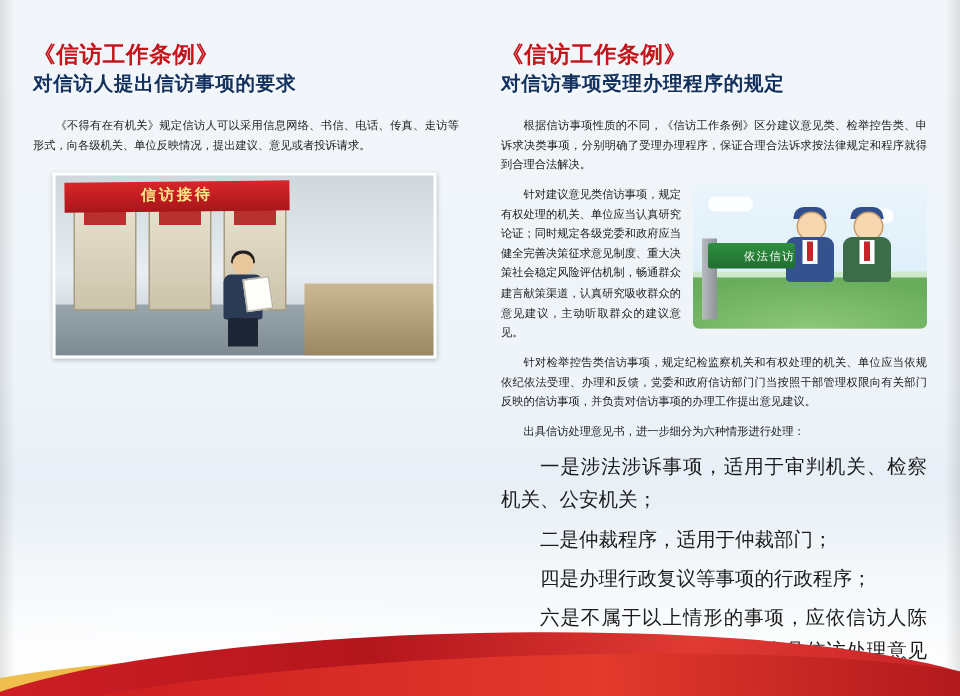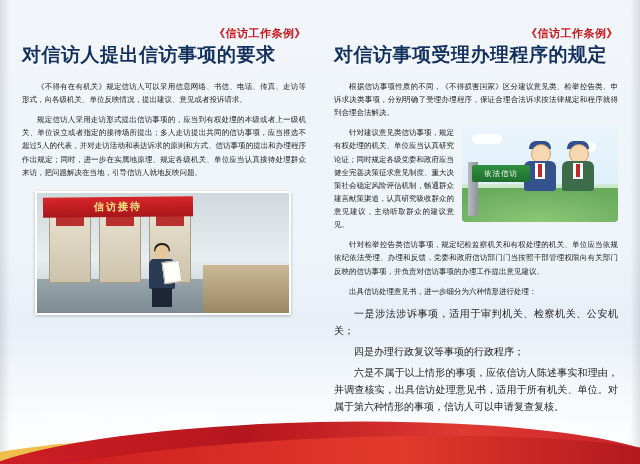--- a/index.html
+++ b/index.html
@@ -90,11 +90,10 @@
     color: #c3161c;
     font-family: "DejaVu Serif", serif;
     font-weight: bold;
-    font-size: 11px;
+    font-size: 15px;
     letter-spacing: 0.5px;
     text-shadow: 0 1px 0 rgba(255,255,255,0.8);
     line-height: 1.4;
-    text-align: right;
   }
   .heading-line2 {
     color: #13315e;

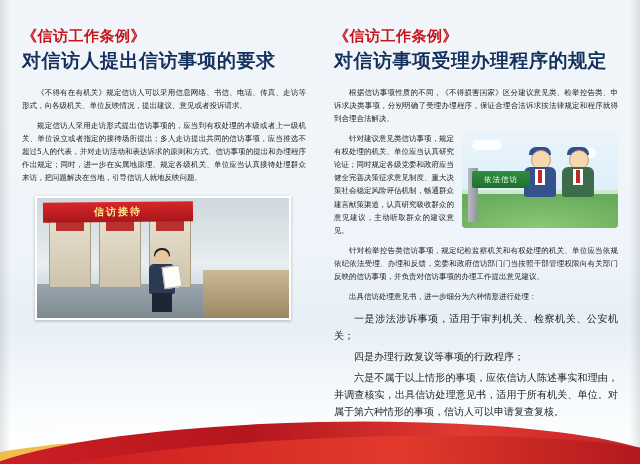--- a/index.html
+++ b/index.html
@@ -97,9 +97,9 @@
   }
   .heading-line2 {
     color: #13315e;
-    font-family: Liberation Serif, serif;
+    font-family: Liberation Mono, monospace;
     font-weight: bold;
-    font-size: 19px;
+    font-size: 13px;
     letter-spacing: 0.5px;
     line-height: 1.5;
     text-shadow: 0 1px 0 rgba(255,255,255,0.8);

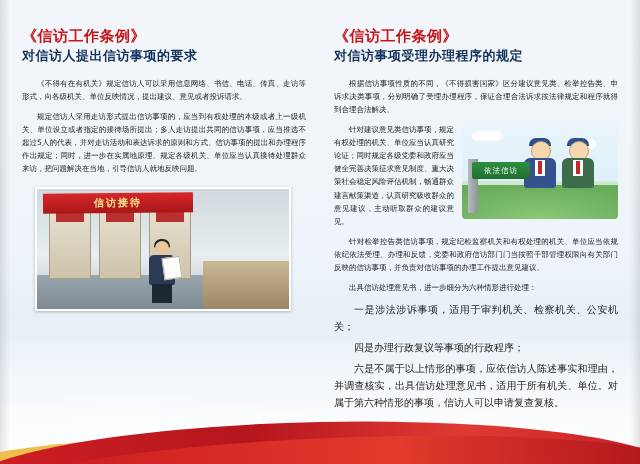--- a/index.html
+++ b/index.html
@@ -316,7 +316,7 @@
         <div class="heading-line2">对信访事项受理办理程序的规定</div>
       </div>
 
-      <p class="body">根据信访事项性质的不同，《不得损害国家》区分建议意见类、检举控告类、申诉求决类事项，分别明确了受理办理程序，保证合理合法诉求按法律规定和程序就得到合理合法解决。</p>
+      <p class="body">根据信访事项性质的不同，《信访工作条例》区分建议意见类、检举控告类、申诉求决类事项，分别明确了受理办理程序，保证合理合法诉求按法律规定和程序就得到合理合法解决。</p>
 
       <div class="cartoon">
         <div class="sky"></div>

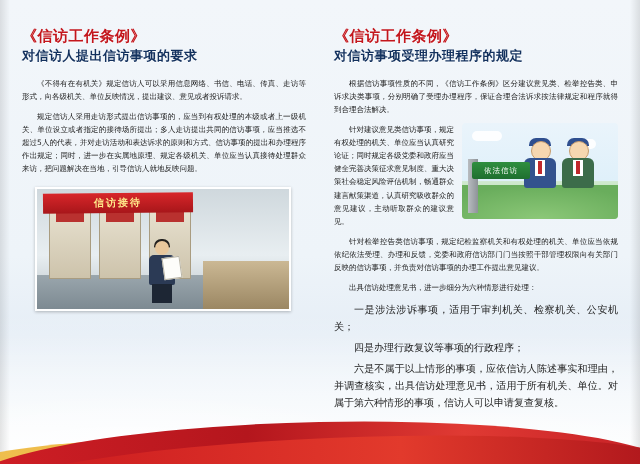--- a/index.html
+++ b/index.html
@@ -284,7 +284,6 @@
       </div>
 
       <p class="body">《不得有在有机关》规定信访人可以采用信息网络、书信、电话、传真、走访等形式，向各级机关、单位反映情况，提出建议、意见或者投诉请求。</p>
-      <p class="body">规定信访人采用走访形式提出信访事项的，应当到有权处理的本级或者上一级机关、单位设立或者指定的接待场所提出；多人走访提出共同的信访事项，应当推选不超过5人的代表，并对走访活动和表达诉求的原则和方式、信访事项的提出和办理程序作出规定；同时，进一步在实属地原理、规定各级机关、单位应当认真接待处理群众来访，把问题解决在当地，引导信访人就地反映问题。</p>
 
       <div class="photo">
         <div class="wall"></div>

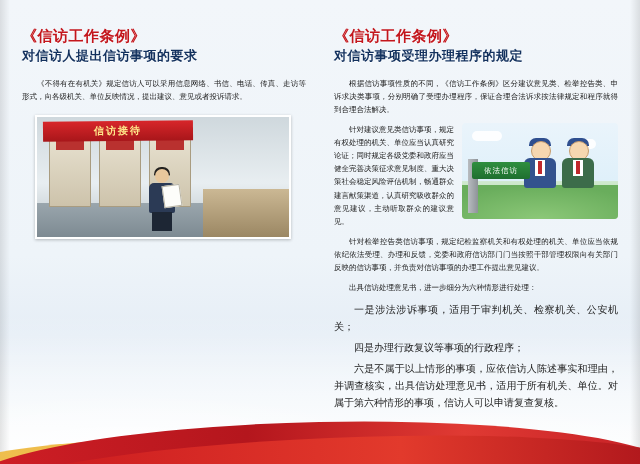--- a/index.html
+++ b/index.html
@@ -262,7 +262,7 @@
     color: #ffffff;
     font-size: 7.5px;
     line-height: 17px;
-    text-align: center;
+    text-align: right;
     letter-spacing: 1px;
     border-radius: 2px;
   }

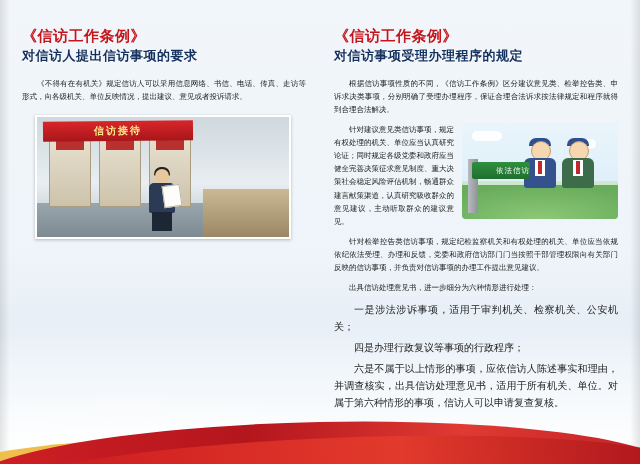--- a/index.html
+++ b/index.html
@@ -115,11 +115,12 @@
   }
   .items p.item {
     margin: 0 0 4px 0;
-    font-size: 10px;
+    font-size: 13px;
     line-height: 1.7;
     color: #1b1b1b;
     text-indent: 2em;
     text-align: justify;
+    font-family: Liberation Mono, monospace;
   }
 
   

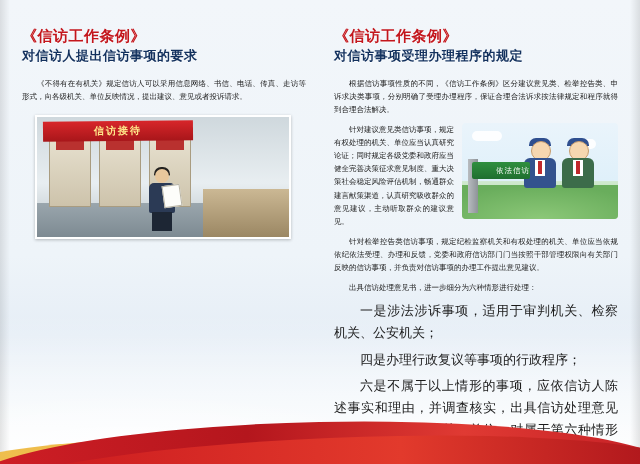--- a/index.html
+++ b/index.html
@@ -347,6 +347,7 @@
 
       <div class="items">
         <p class="item">一是涉法涉诉事项，适用于审判机关、检察机关、公安机关；</p>
+        <p class="item">二是仲裁程序，适用于仲裁部门；</p>
         <p class="item">四是办理行政复议等事项的行政程序；</p>
         <p class="item">六是不属于以上情形的事项，应依信访人陈述事实和理由，并调查核实，出具信访处理意见书，适用于所有机关、单位。对属于第六种情形的事项，信访人可以申请复查复核。</p>
       </div>

